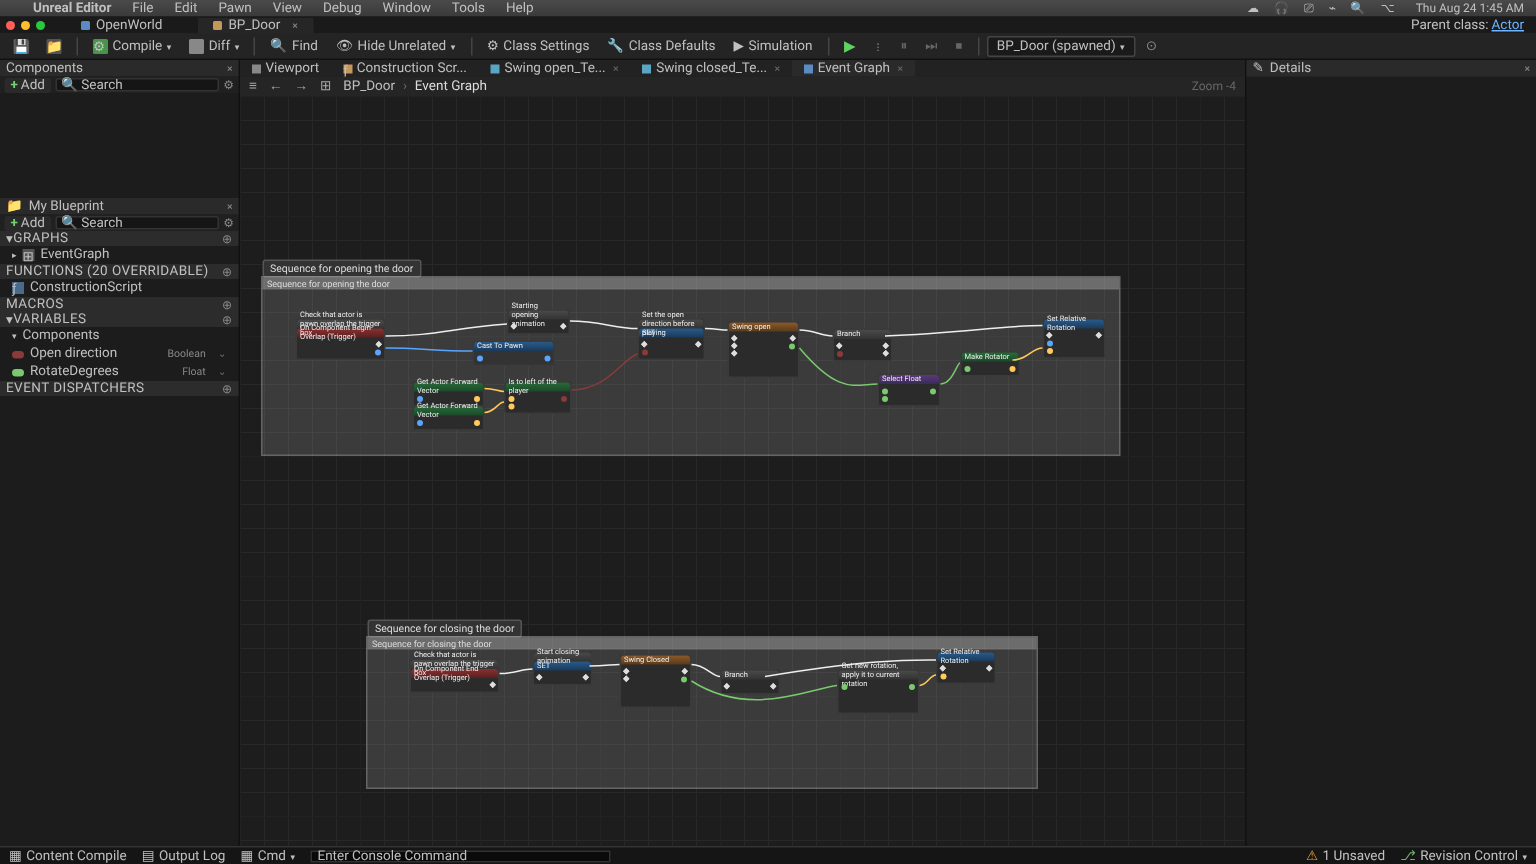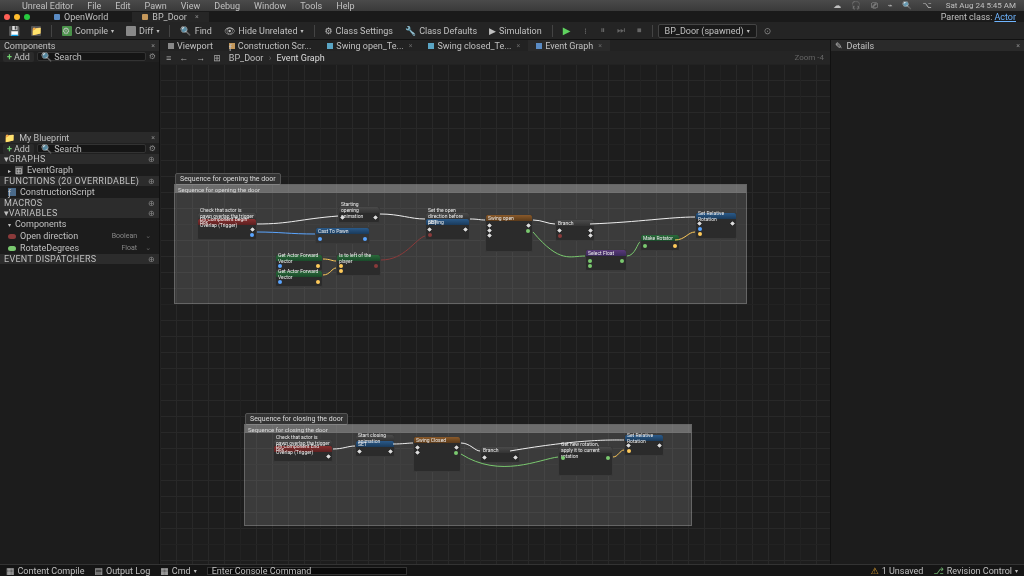--- a/index.html
+++ b/index.html
@@ -108,7 +108,7 @@
 
 <div class="mac-bar">
   <span class="apple"></span>
-  <span style="font-weight:400">Unreal Editor</span>
+  <span style="font-weight:700">Unreal Editor</span>
   <span>File</span>
   <span>Edit</span>
   <span>Pawn</span>

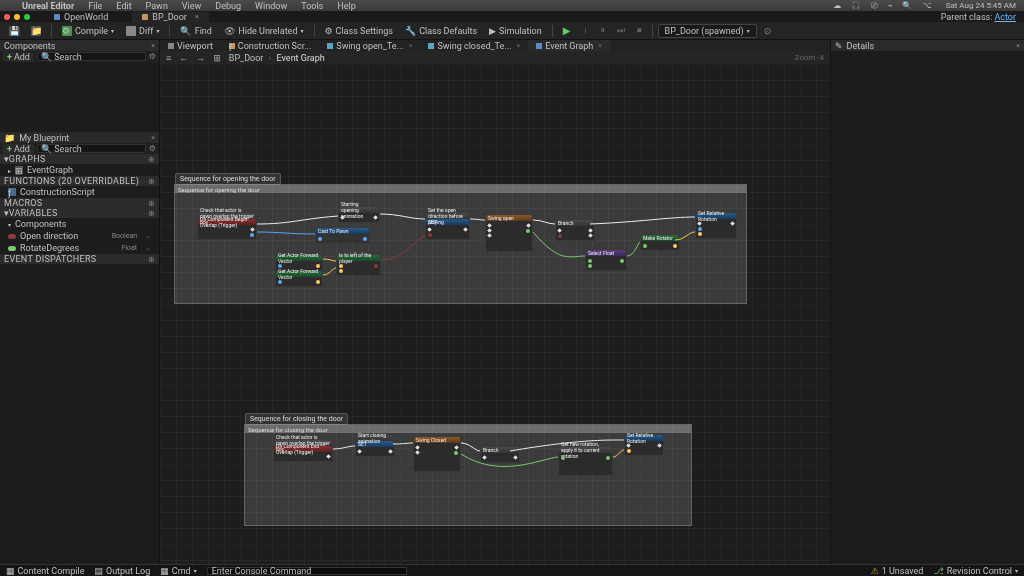--- a/index.html
+++ b/index.html
@@ -126,7 +126,7 @@
     <span>🔍</span>
     <span>⌥</span>
   </div>
-  <span class="mac-clock">Sat Aug 24  5:45 AM</span>
+  <span class="mac-clock">Thu Aug 24  1:45 AM</span>
 </div>
 
 <div class="title-bar">

